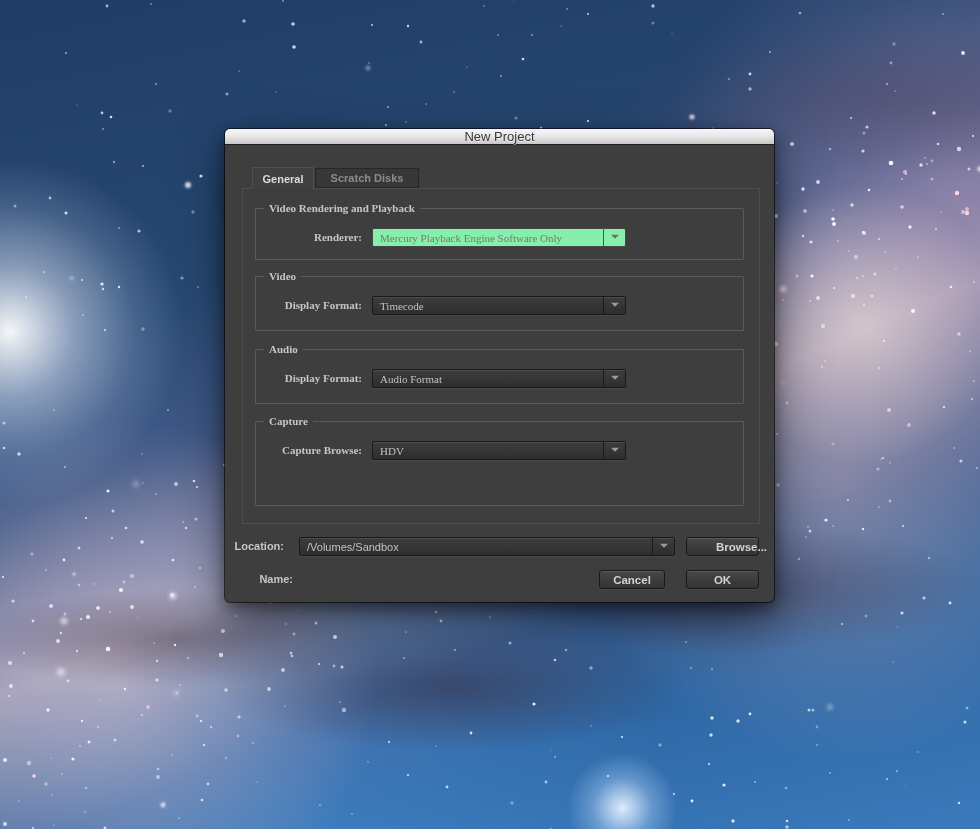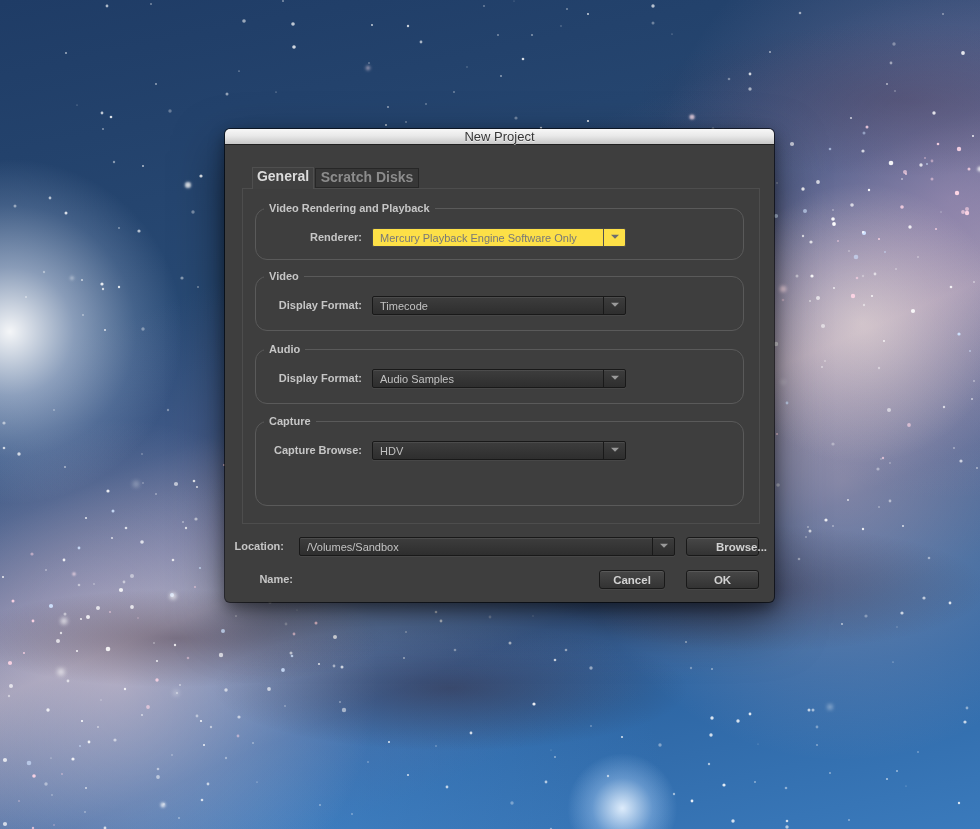--- a/index.html
+++ b/index.html
@@ -40,8 +40,8 @@
     font-size:13px;color:#363636;text-shadow:0 1px 0 rgba(255,255,255,0.55);
   }
   .tab{
-    position:absolute;box-sizing:border-box;display:flex;justify-content:center;
-    font-size:14px;font-weight:bold;cursor:default;
+    position:absolute;box-sizing:border-box;display:flex;align-items:center;justify-content:center;
+    font-size:11px;font-weight:bold;cursor:default;
   }
   .tab-general{left:27px;top:38px;width:62px;height:22px;background:#404040;border:1px solid #4f4f4f;border-bottom:none;color:#dcdcdc;z-index:3;}
   .tab-scratch{left:90px;top:39px;width:104px;height:20px;background:#373737;border:1px solid #272727;color:#8c8c8c;z-index:1;}

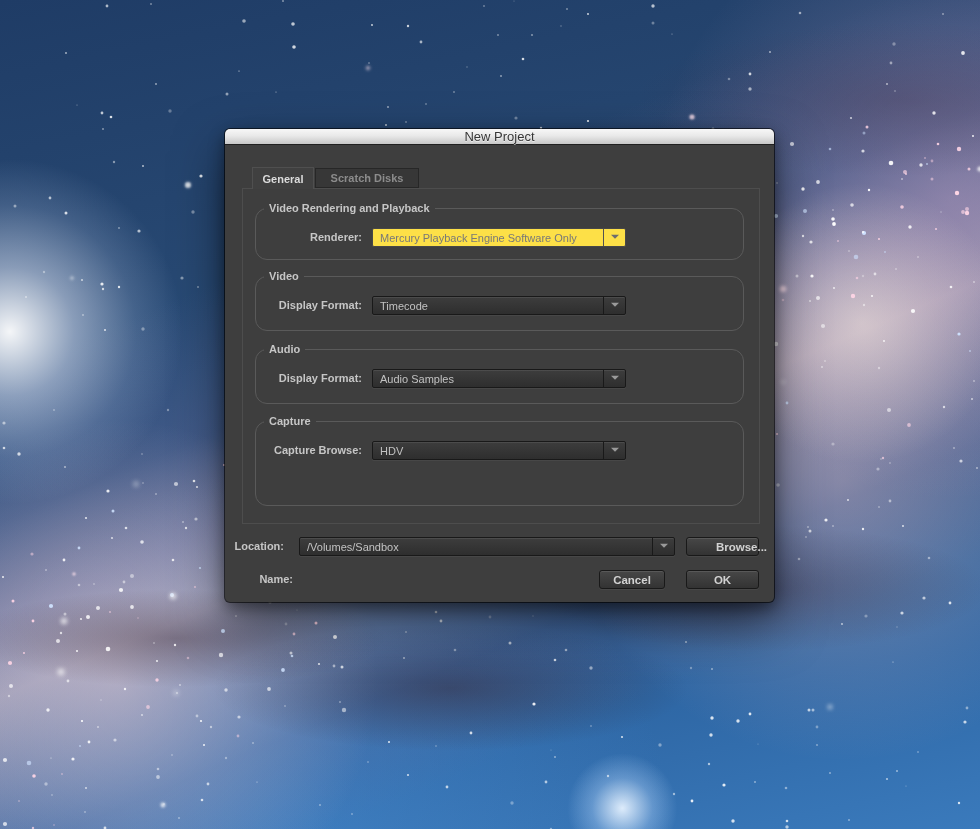--- a/index.html
+++ b/index.html
@@ -49,7 +49,7 @@
     position:absolute;left:17px;top:59px;width:518px;height:336px;z-index:2;
     border:1px solid #4d4d4d;box-sizing:border-box;background:#3e3e3e;
   }
-  .fieldset{position:absolute;left:12px;width:489px;border:1px solid #5a5a5a;border-radius:12px;box-sizing:border-box;}
+  .fieldset{position:absolute;left:12px;width:489px;border:1px solid #5a5a5a;border-radius:1px;box-sizing:border-box;font-family:Liberation Serif, serif;}
   .fs1{top:19px;height:52px;}
   .fs2{top:87px;height:55px;}
   .fs3{top:160px;height:55px;}

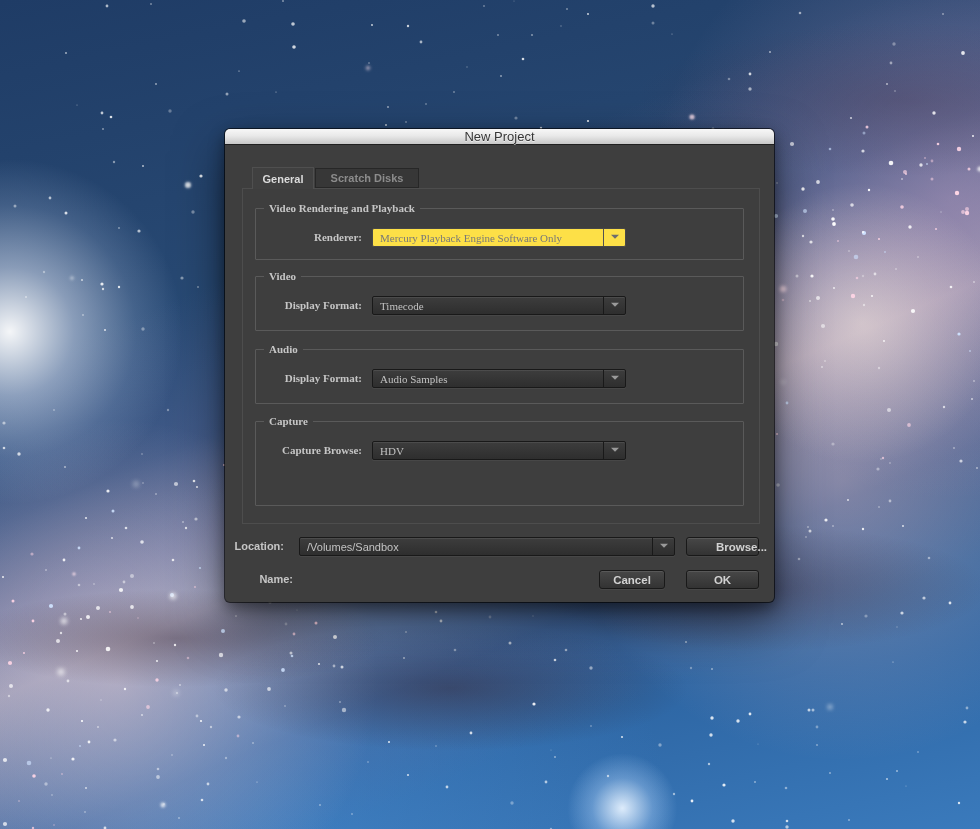--- a/index.html
+++ b/index.html
@@ -75,7 +75,7 @@
     content:"";position:absolute;left:50%;top:50%;transform:translate(-50%,-40%);
     border:4px solid transparent;border-top-color:#9a9a9a;
   }
-  .dropdown.disabled{border-color:#474747;background:#fde047;box-shadow:none;}
+  .dropdown.disabled{border-color:#474747;background:#86efac;box-shadow:none;}
   .dropdown.disabled .dd-text{color:#787878;}
   .dropdown.disabled .dd-arrow{border-left-color:#525252;}
   .dropdown.disabled .dd-arrow::after{border-top-color:#6d6d6d;}

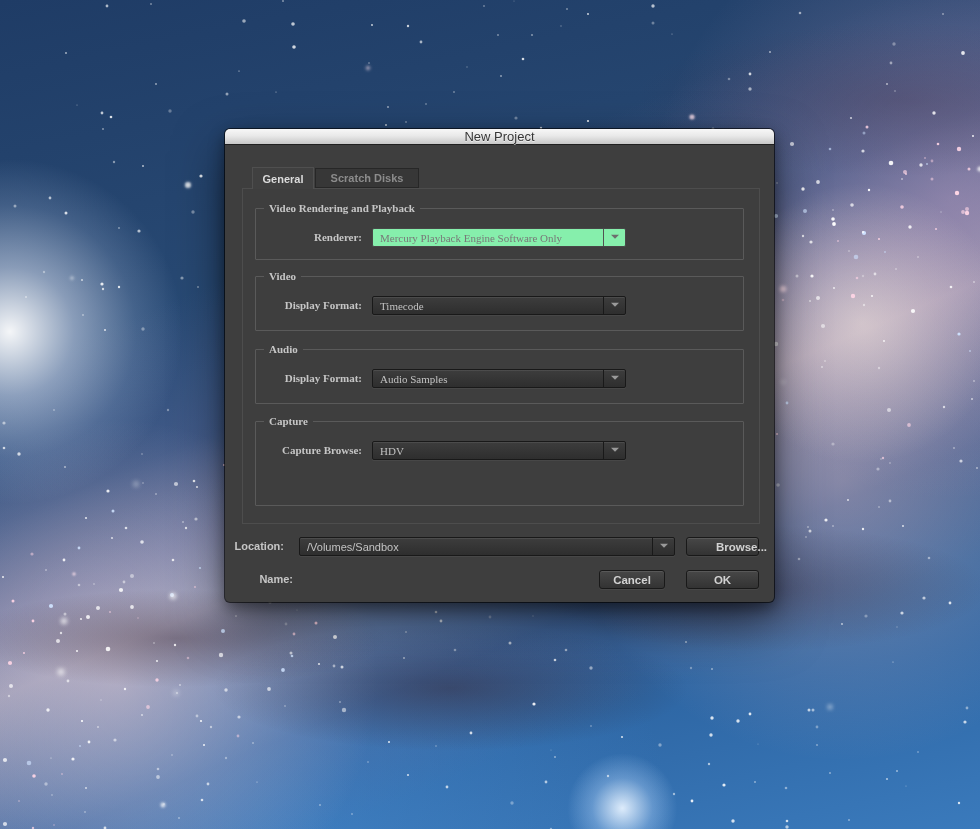--- a/index.html
+++ b/index.html
@@ -148,7 +148,7 @@
       <span class="legend">Audio</span>
       <span class="row-label">Display Format:</span>
       <div class="dropdown">
-        <span class="dd-text">Audio Samples</span>
+        <span class="dd-text">Audio Format</span>
         <span class="dd-arrow"></span>
       </div>
     </div>

